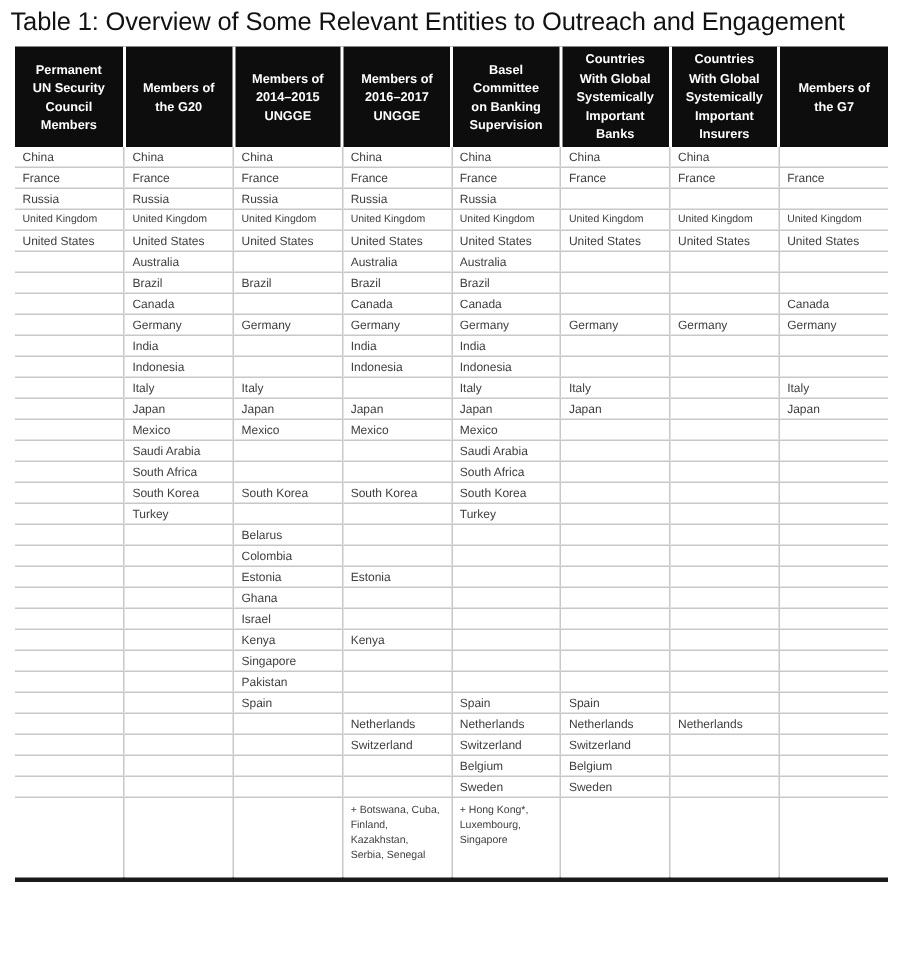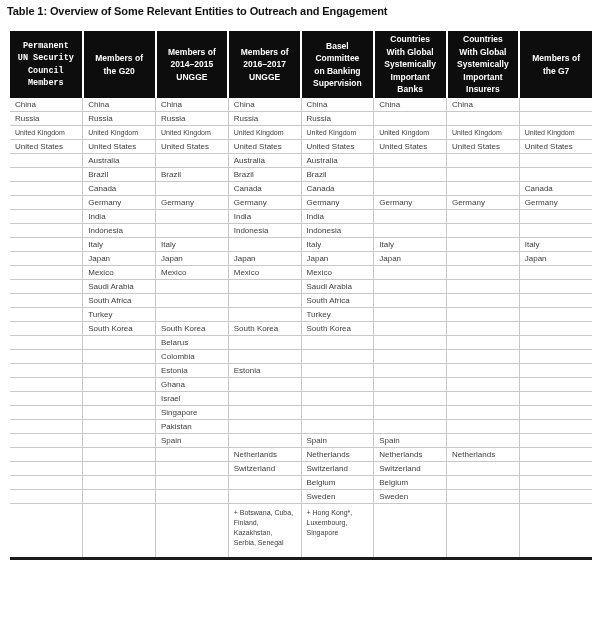--- a/index.html
+++ b/index.html
@@ -7,7 +7,7 @@
   .page{position:relative;width:600px;height:639px;background:#fff;}
   .title{
     position:absolute;left:7px;top:5px;width:586px;
-    font-size:11px;font-weight:bold;color:#121212;letter-spacing:-0.1px;
+    font-size:17px;font-weight:normal;color:#121212;letter-spacing:-0.1px;
   }
   table.entities{
     position:absolute;left:10px;top:31px;width:582px;

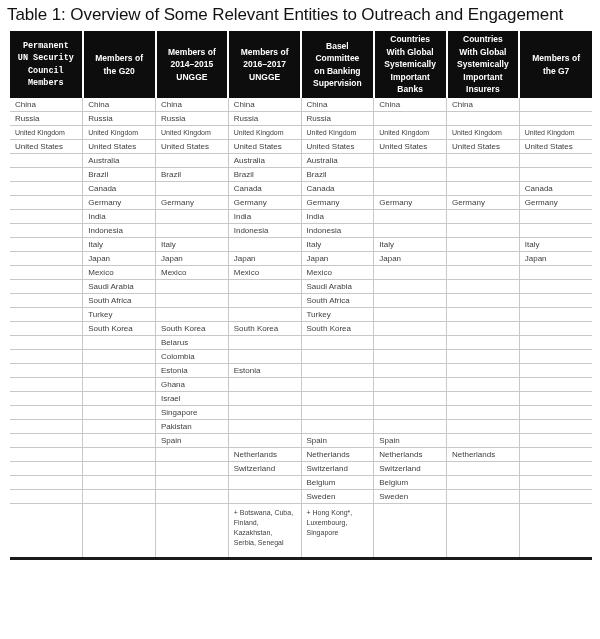--- a/index.html
+++ b/index.html
@@ -20,7 +20,7 @@
     vertical-align:middle;white-space:pre-line;height:67px;padding:0 2px;
     border-left:2px solid #ffffff;
   }
-  table.entities th:first-child{border-left:none;font-family:Liberation Mono, monospace;}
+  table.entities th:first-child{border-left:none;}
   table.entities td{
     height:13px;font-size:8px;color:var(--body-text,#3e3e3e);
     padding:0 2px 0 5px;vertical-align:middle;white-space:nowrap;overflow:hidden;

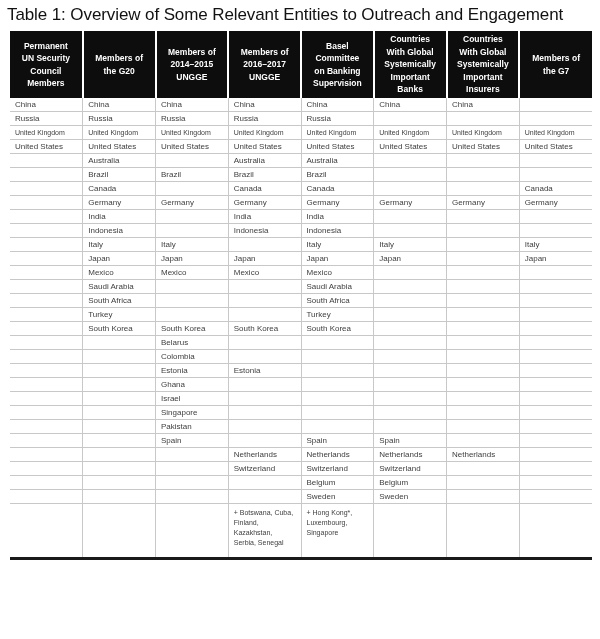--- a/index.html
+++ b/index.html
@@ -84,6 +84,16 @@
           <td></td>
         </tr>
         <tr>
+          <td>France</td>
+          <td>France</td>
+          <td>France</td>
+          <td>France</td>
+          <td>France</td>
+          <td>France</td>
+          <td>France</td>
+          <td>France</td>
+        </tr>
+        <tr>
           <td>Russia</td>
           <td>Russia</td>
           <td>Russia</td>

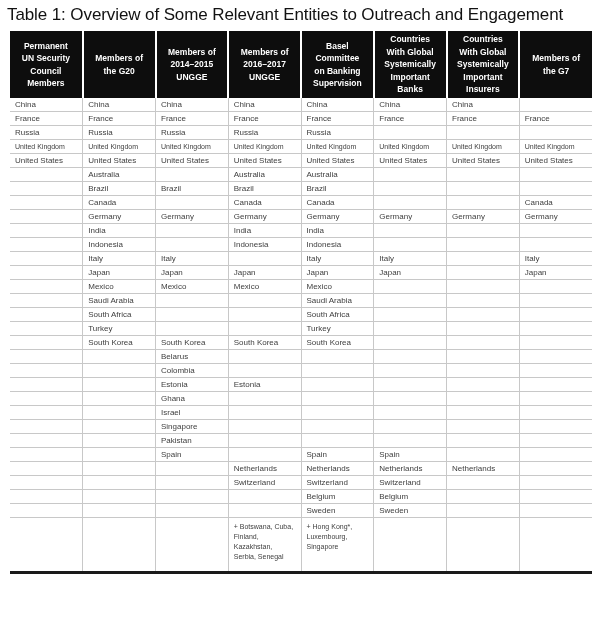--- a/index.html
+++ b/index.html
@@ -235,20 +235,20 @@
         </tr>
         <tr>
           <td></td>
-          <td>Turkey</td>
-          <td></td>
-          <td></td>
-          <td>Turkey</td>
-          <td></td>
-          <td></td>
-          <td></td>
-        </tr>
-        <tr>
-          <td></td>
           <td>South Korea</td>
           <td>South Korea</td>
           <td>South Korea</td>
           <td>South Korea</td>
+          <td></td>
+          <td></td>
+          <td></td>
+        </tr>
+        <tr>
+          <td></td>
+          <td>Turkey</td>
+          <td></td>
+          <td></td>
+          <td>Turkey</td>
           <td></td>
           <td></td>
           <td></td>

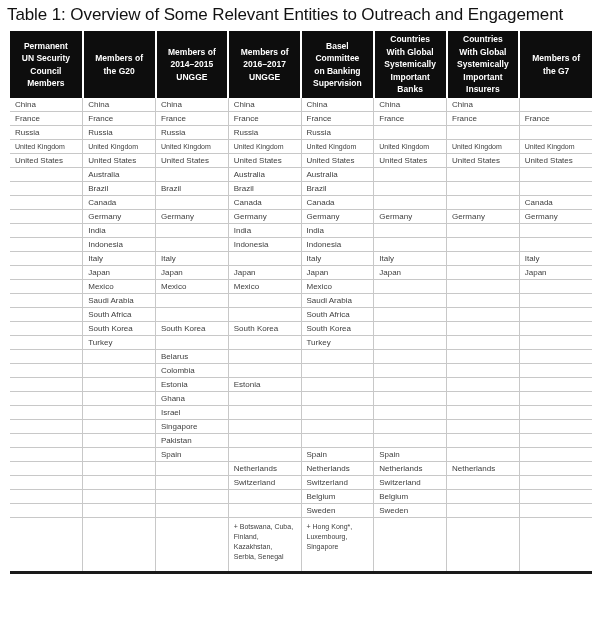--- a/index.html
+++ b/index.html
@@ -306,6 +306,16 @@
         <tr>
           <td></td>
           <td></td>
+          <td>Kenya</td>
+          <td>Kenya</td>
+          <td></td>
+          <td></td>
+          <td></td>
+          <td></td>
+        </tr>
+        <tr>
+          <td></td>
+          <td></td>
           <td>Singapore</td>
           <td></td>
           <td></td>

